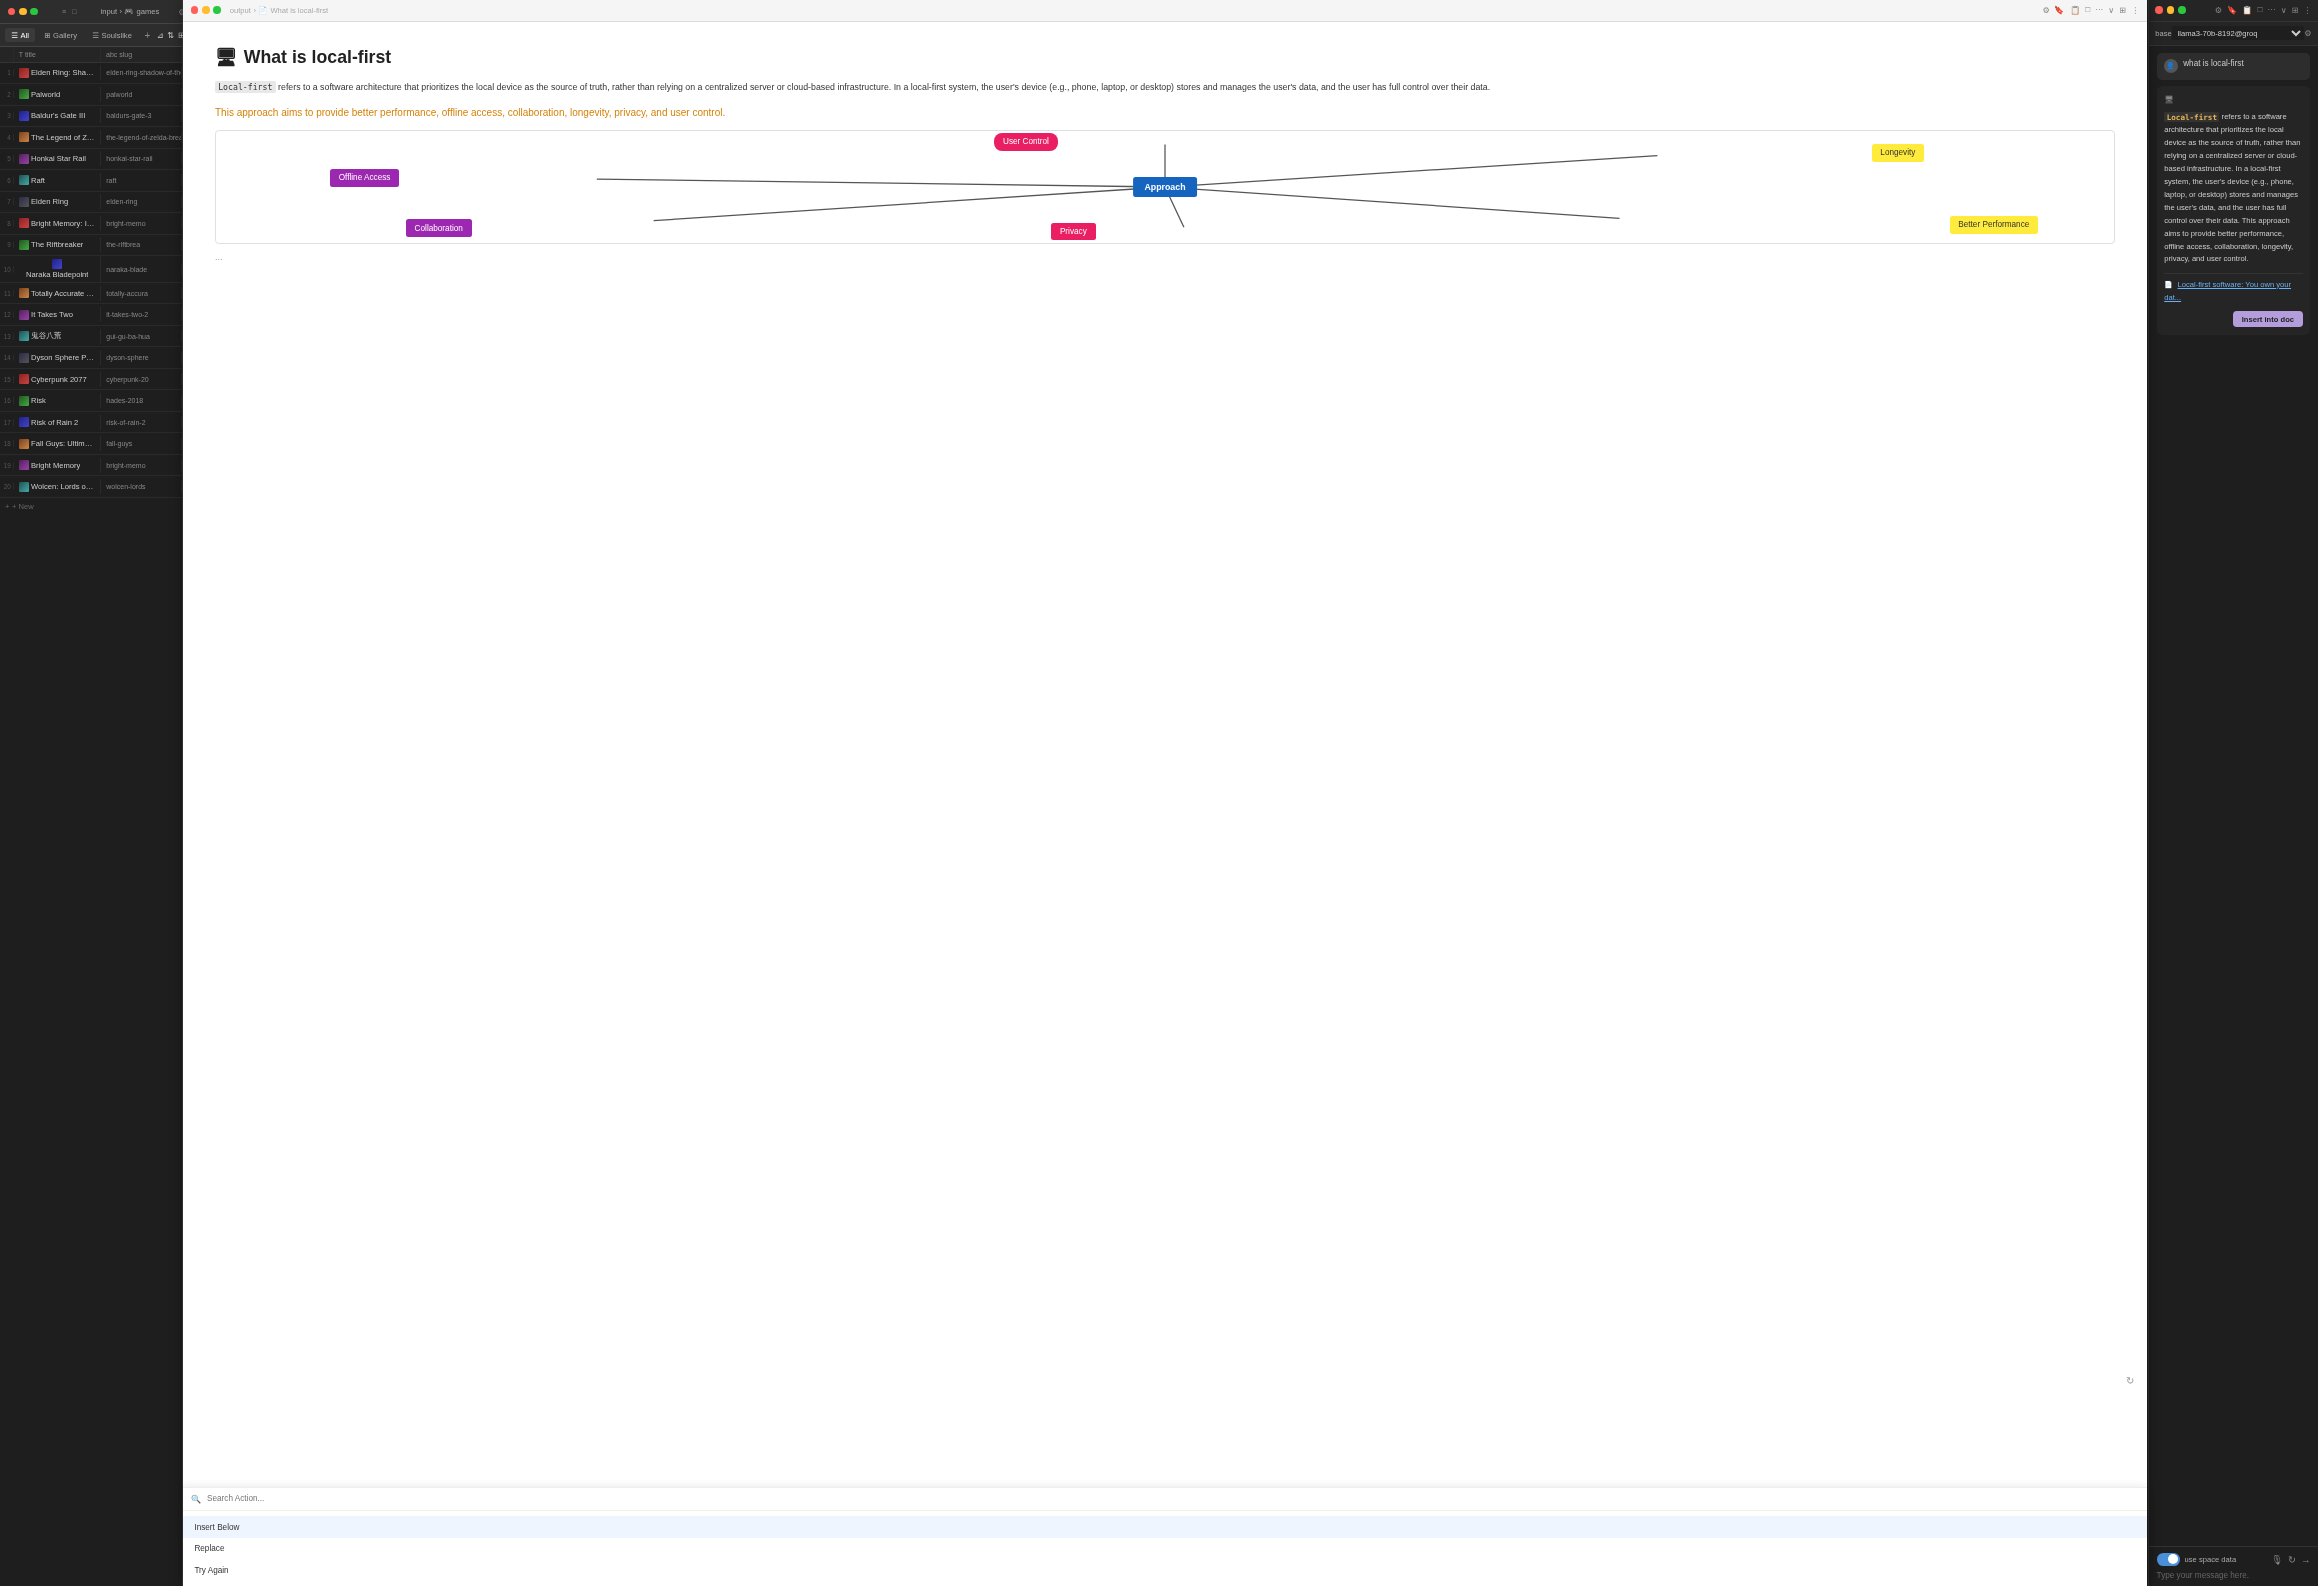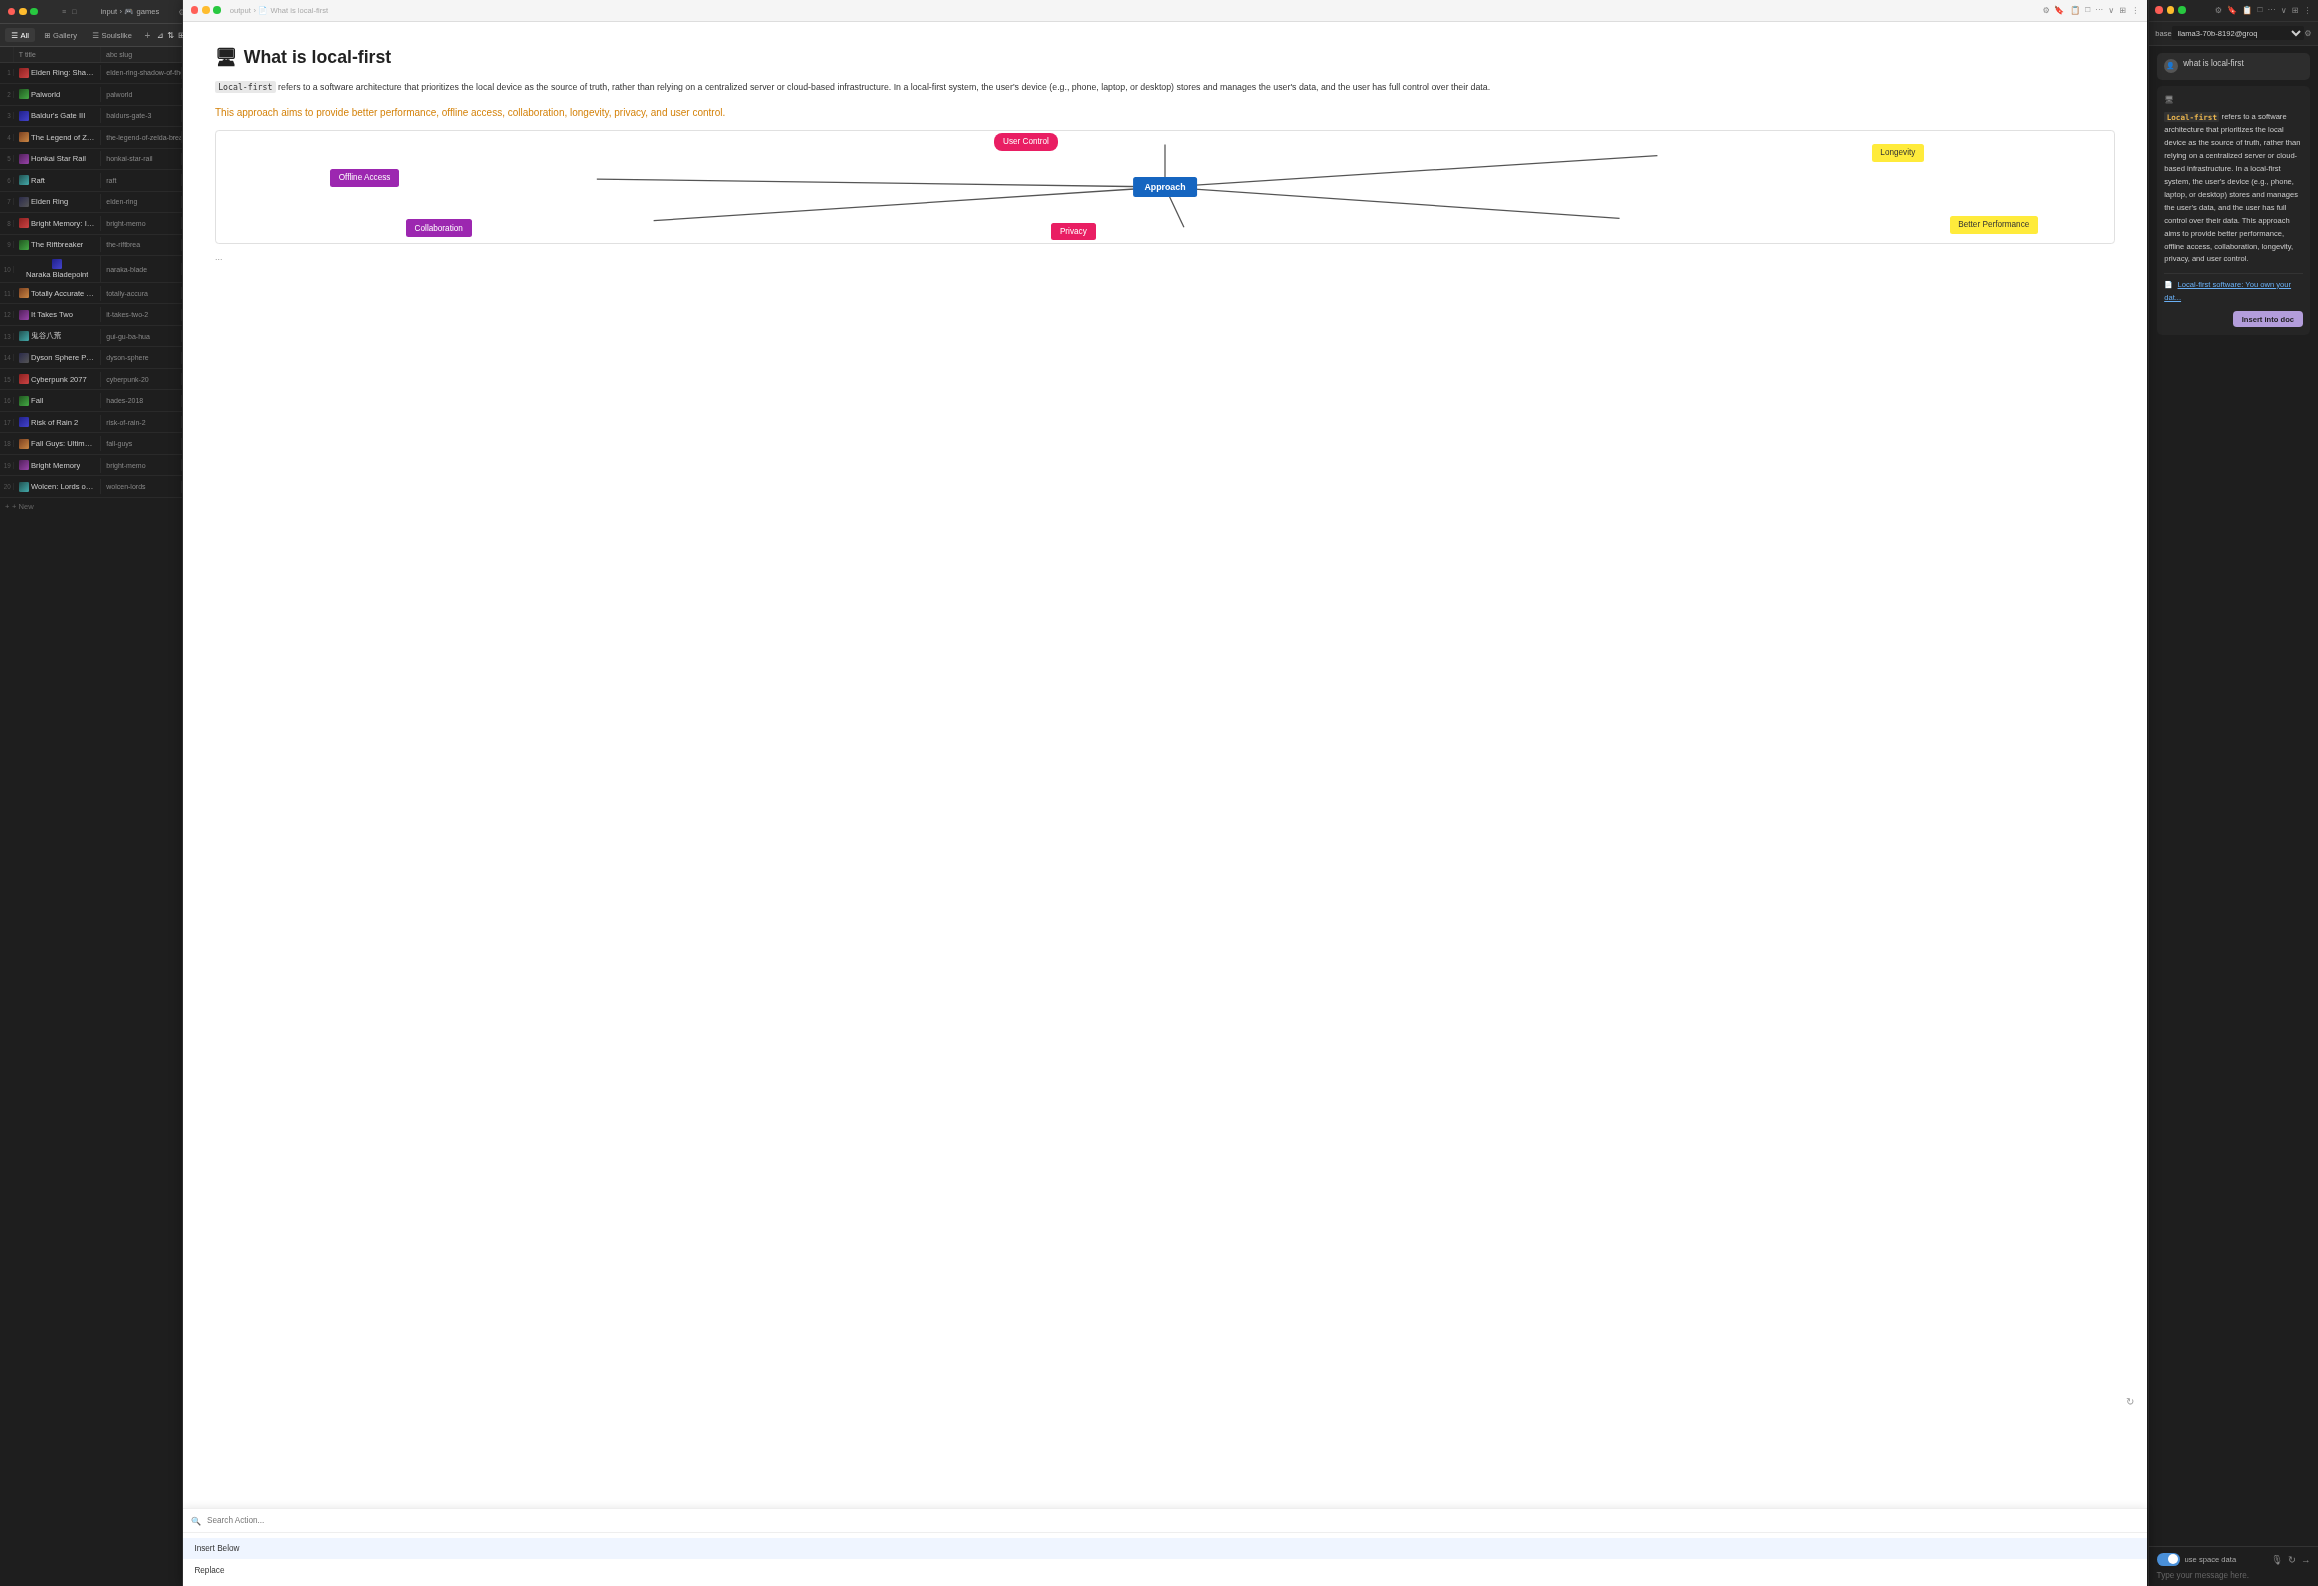--- a/index.html
+++ b/index.html
@@ -231,7 +231,7 @@
     <div class="row-num">16</div>
     <div class="db-cell col-title" style="overflow:hidden; text-overflow:ellipsis; white-space:nowrap; max-width:95px;">
       <div style="width:10px; height:10px; border-radius:1.3px; background:linear-gradient(135deg, #205520, #4A4); flex-shrink:0;"></div>
-      <span style="overflow:hidden; text-overflow:ellipsis; white-space:nowrap; font-size:7.6px;">Fall</span>
+      <span style="overflow:hidden; text-overflow:ellipsis; white-space:nowrap; font-size:7.6px;">Risk</span>
     </div>
     <div class="db-cell col-slug" style="overflow:hidden; text-overflow:ellipsis; white-space:nowrap; max-width:88px; font-size:7px; color:#888;">hades-2018</div>
   </div>

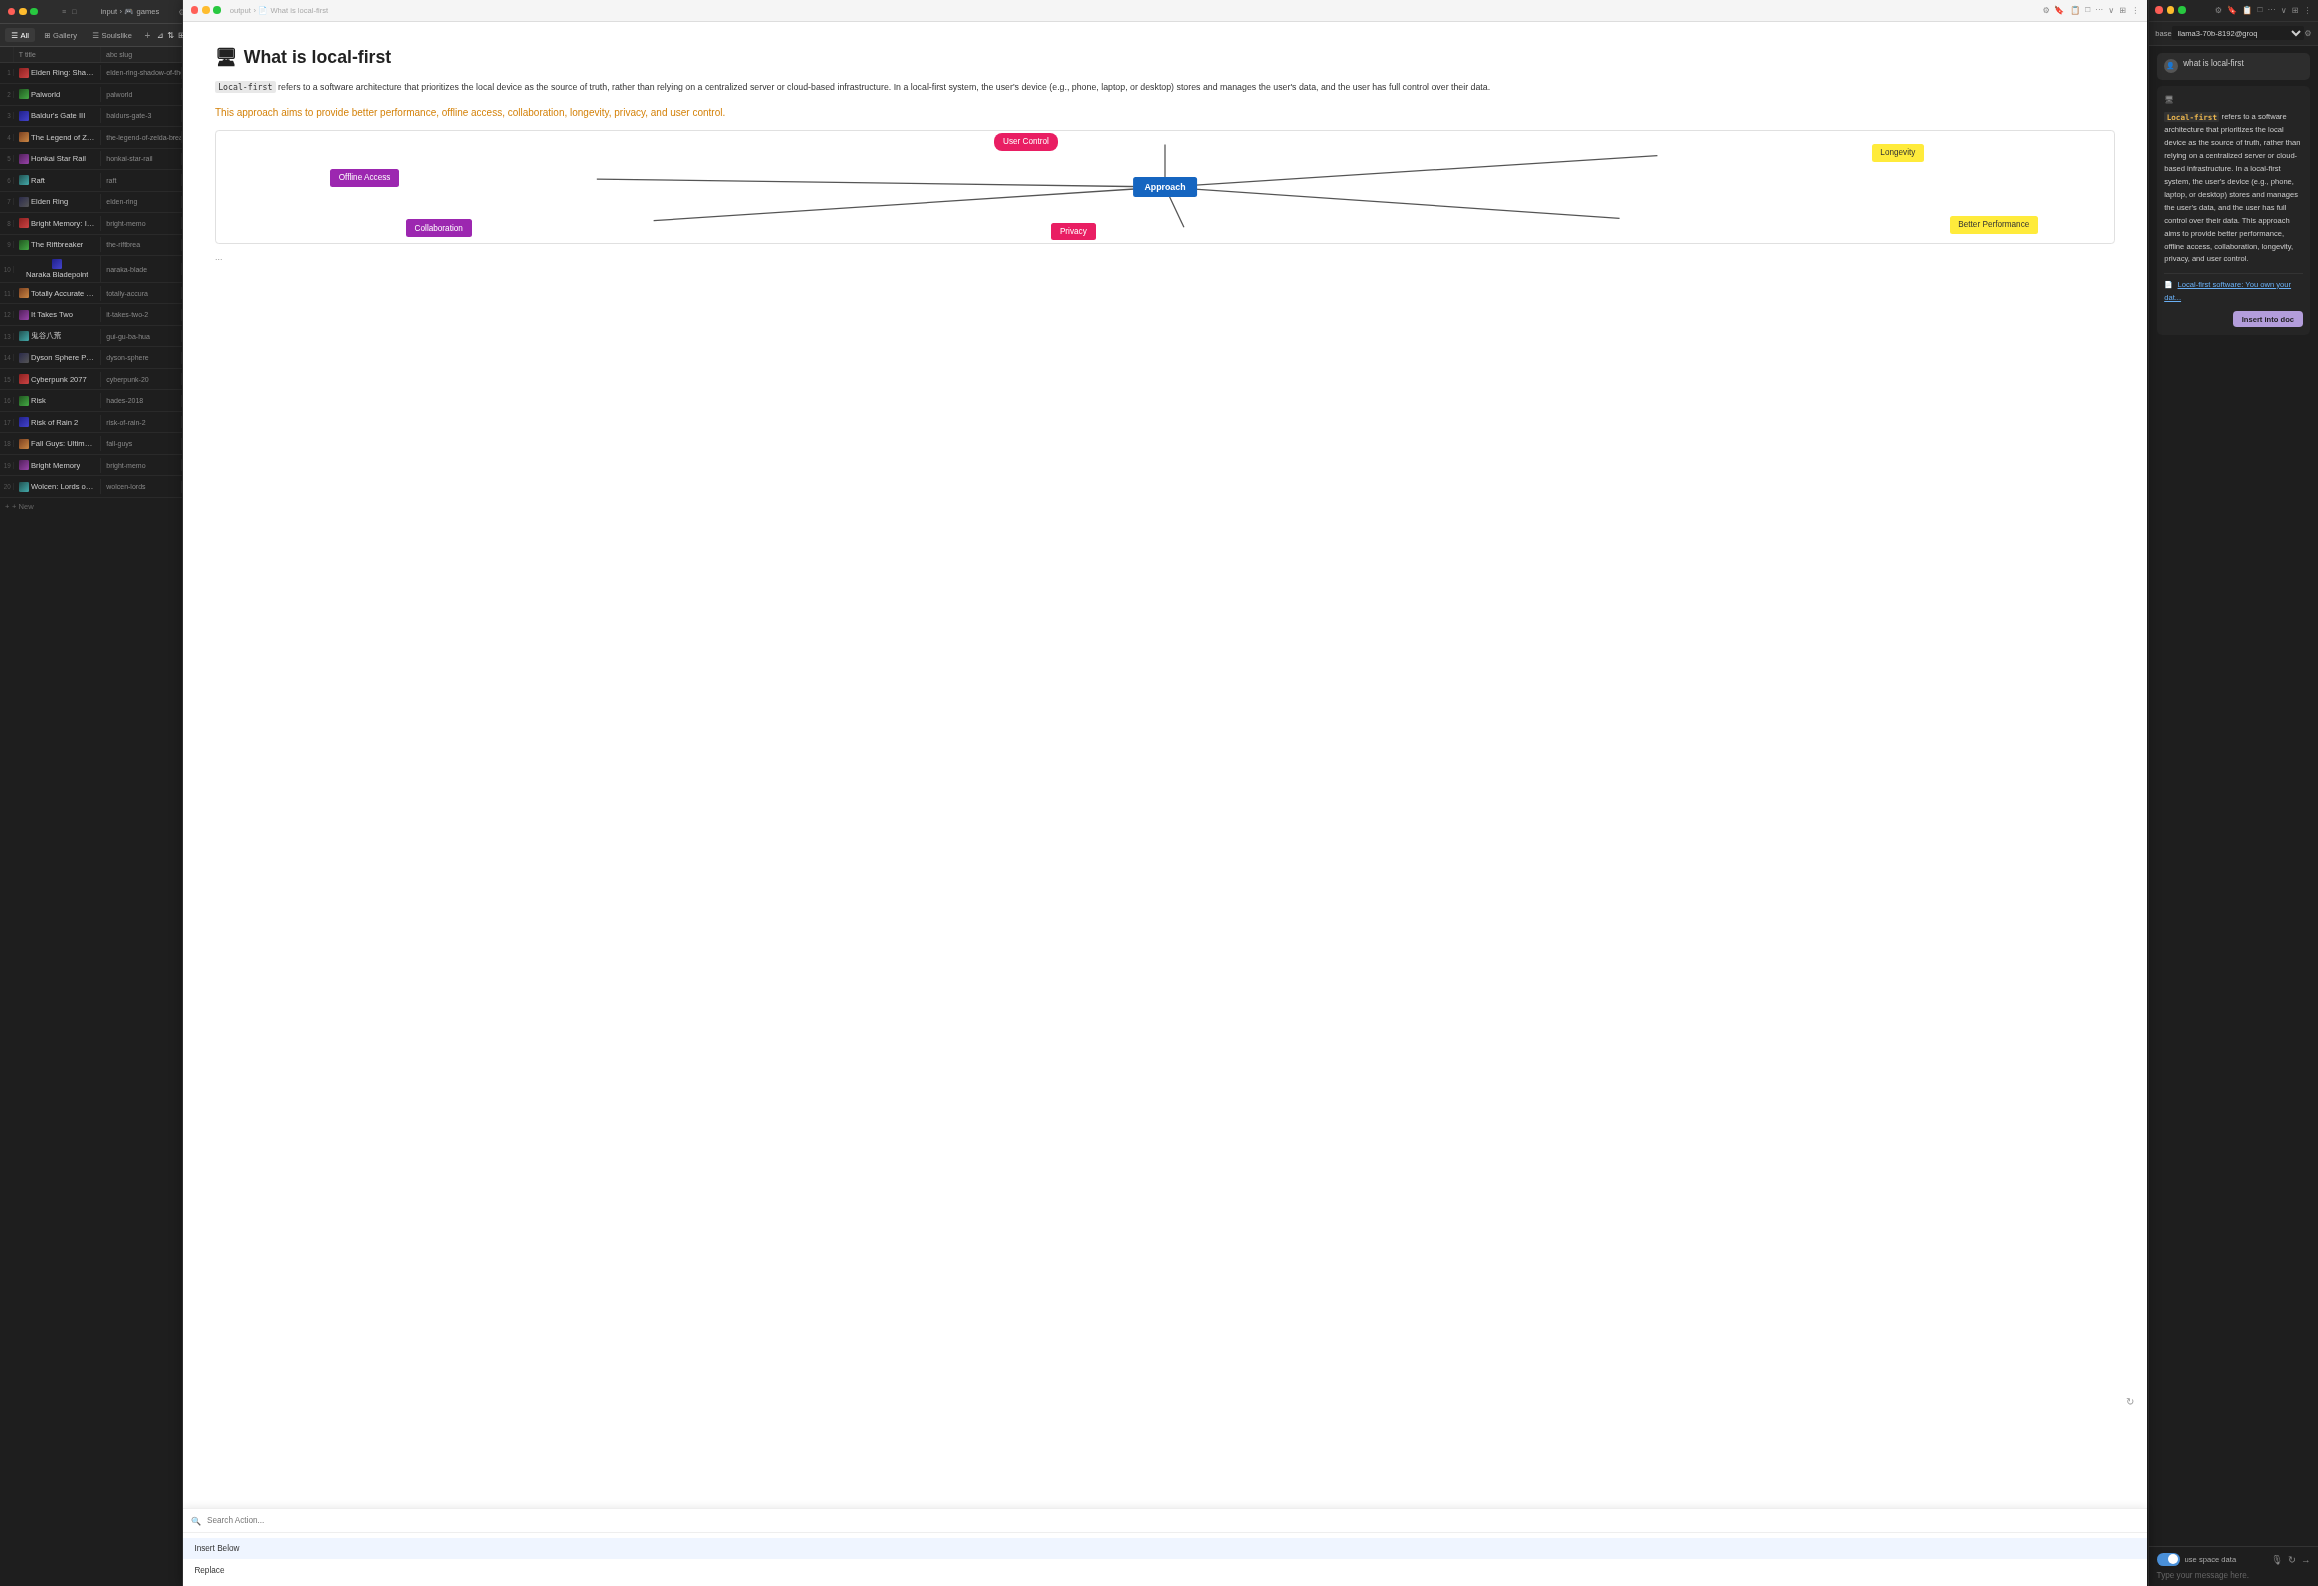--- a/index.html
+++ b/index.html
@@ -351,6 +351,7 @@
     <div style="padding:5px 0;">
       <div style="padding:6.3px 11.4px; font-size:8.2px; color:#333; cursor:pointer; background:#eff5ff;">Insert Below</div>
       <div style="padding:6.3px 11.4px; font-size:8.2px; color:#333; cursor:pointer;">Replace</div>
+      <div style="padding:6.3px 11.4px; font-size:8.2px; color:#333; cursor:pointer;">Try Again</div>
     </div>
   </div>
 </div>

